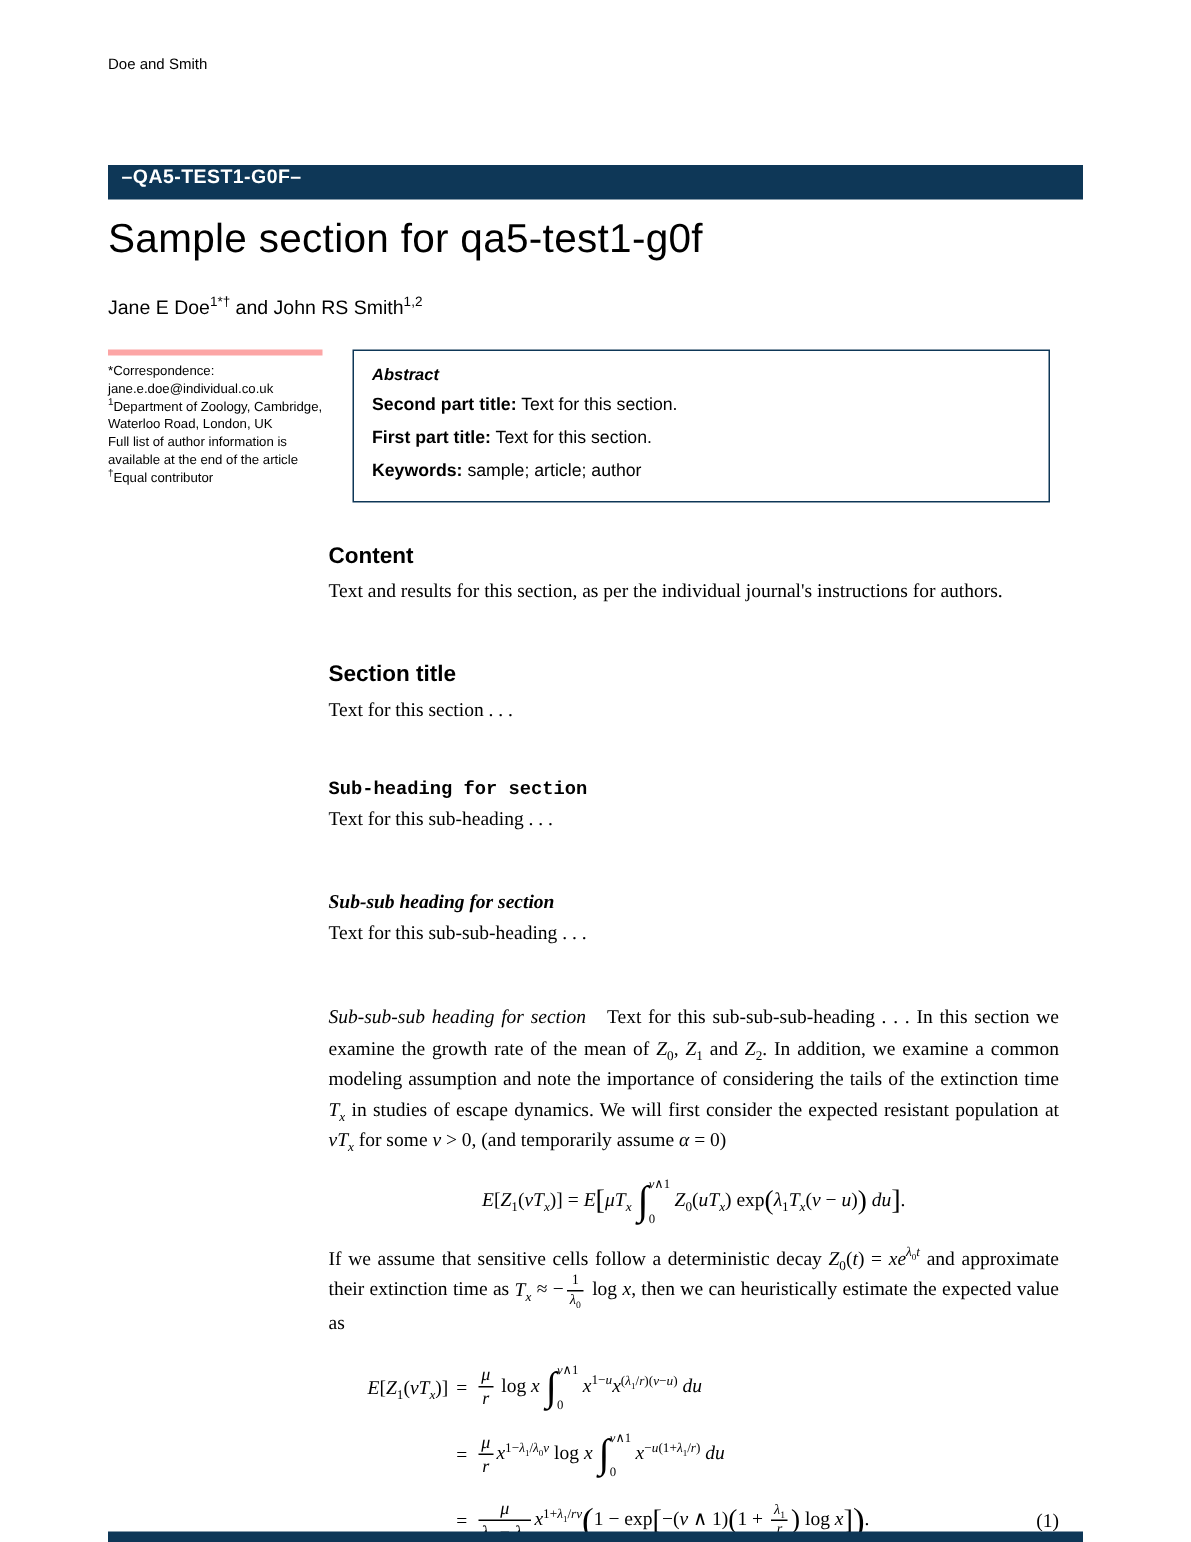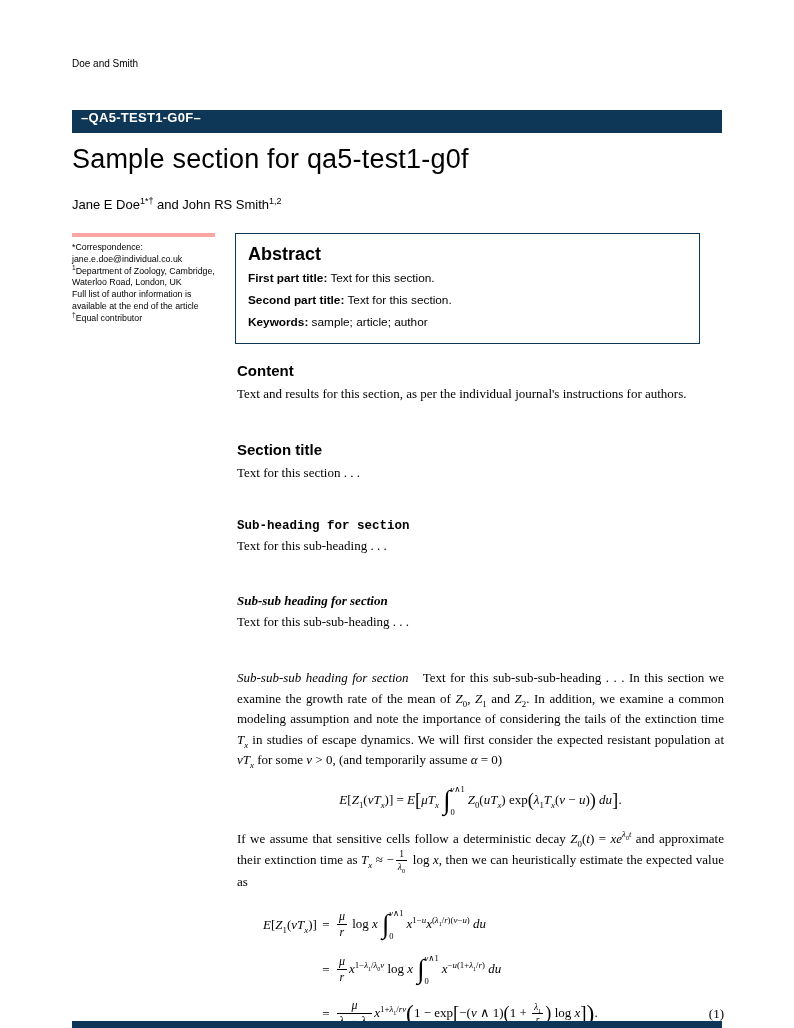--- a/index.html
+++ b/index.html
@@ -11,7 +11,7 @@
   }
   .running-head {
     position:absolute; left:72px; top:38px;
-    font-family:"Liberation Sans","DejaVu Sans",sans-serif; font-size:10px;margin-top:20px;
+    font-family:"Liberation Sans","DejaVu Sans",sans-serif; font-size:10px;
   }
   .banner {
     position:absolute; left:72px; top:110px; width:650px; height:23px;

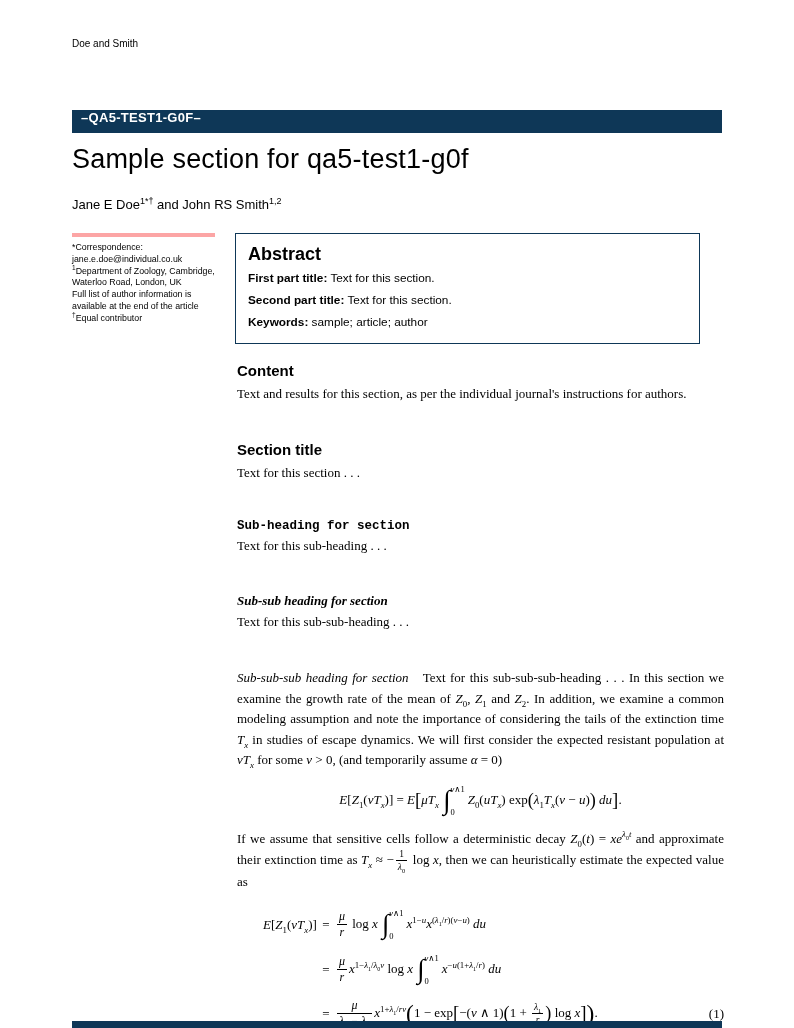--- a/index.html
+++ b/index.html
@@ -43,7 +43,7 @@
     border:1px solid var(--navy); padding:10px 12px 12px;
     font-family:"Liberation Sans","DejaVu Sans",sans-serif;
   }
-  .abstract-heading { font-size:18px; font-weight:bold; margin-bottom:5px; }
+  .abstract-heading { font-size:11px; font-weight:bold; margin-bottom:5px;font-style:italic; }
   .abstract-line { font-size:11.8px; margin-top:6px; line-height:1.35; }
   .abs-label { font-weight:bold; }
   .main { position:absolute; left:237px; top:362px; width:487px; }

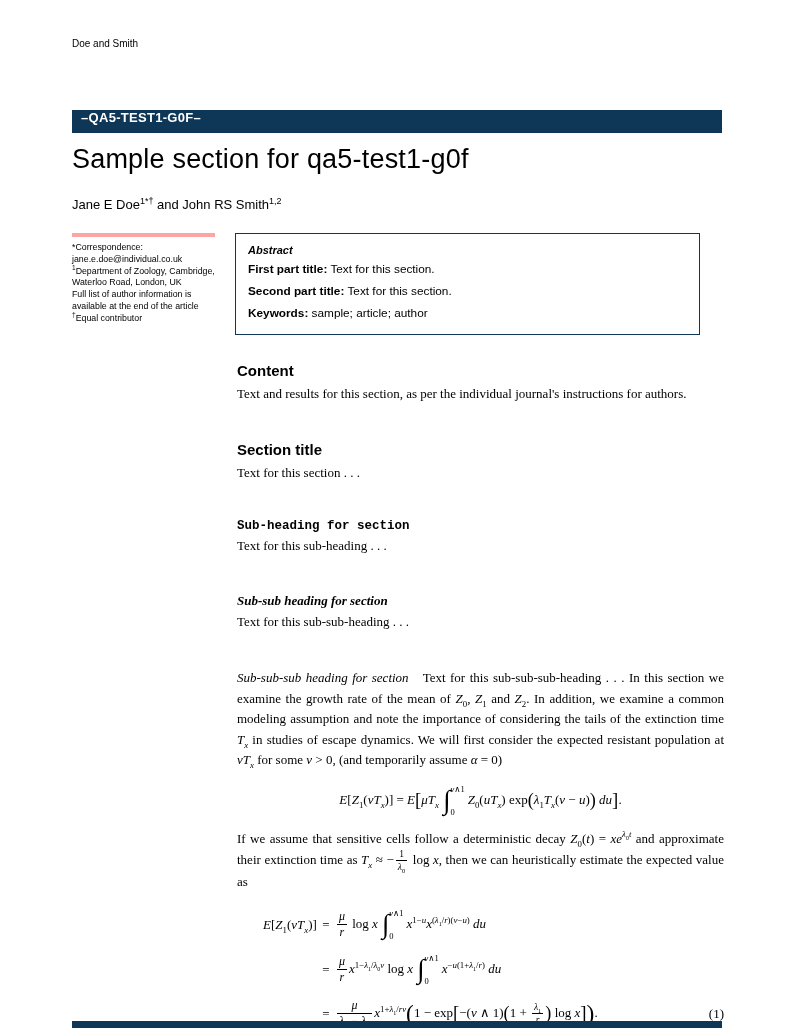--- a/index.html
+++ b/index.html
@@ -121,11 +121,11 @@
 <section class="abstract-box">
   <div class="abstract-heading">Abstract</div>
   <div class="abstract-line">
+    <span class="abs-label">Second part title:</span>
+    <span>Text for this section.</span>
+  </div>
+  <div class="abstract-line">
     <span class="abs-label">First part title:</span>
-    <span>Text for this section.</span>
-  </div>
-  <div class="abstract-line">
-    <span class="abs-label">Second part title:</span>
     <span>Text for this section.</span>
   </div>
   <div class="abstract-line">

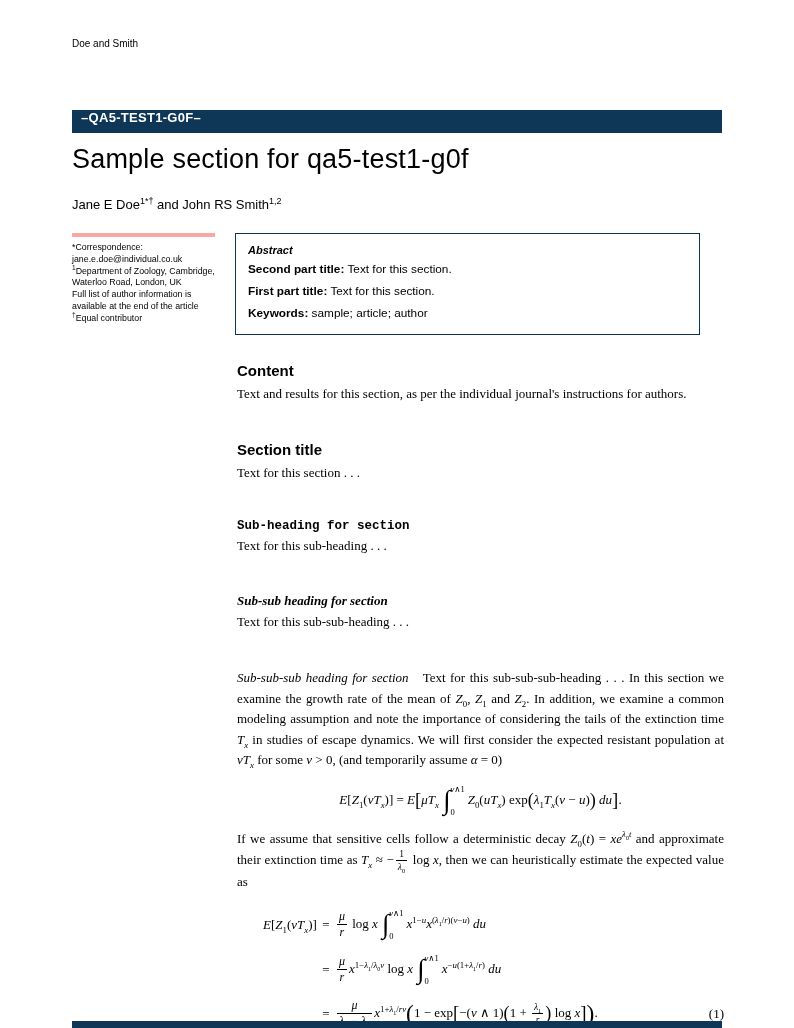--- a/index.html
+++ b/index.html
@@ -46,7 +46,7 @@
   .abstract-heading { font-size:11px; font-weight:bold; margin-bottom:5px;font-style:italic; }
   .abstract-line { font-size:11.8px; margin-top:6px; line-height:1.35; }
   .abs-label { font-weight:bold; }
-  .main { position:absolute; left:237px; top:362px; width:487px; }
+  .main { position:absolute; left:219px; top:362px; width:487px; }
   .h-section {
     font-family:"Liberation Sans","DejaVu Sans",sans-serif;
     font-weight:bold; font-size:15px; margin-bottom:5px;

